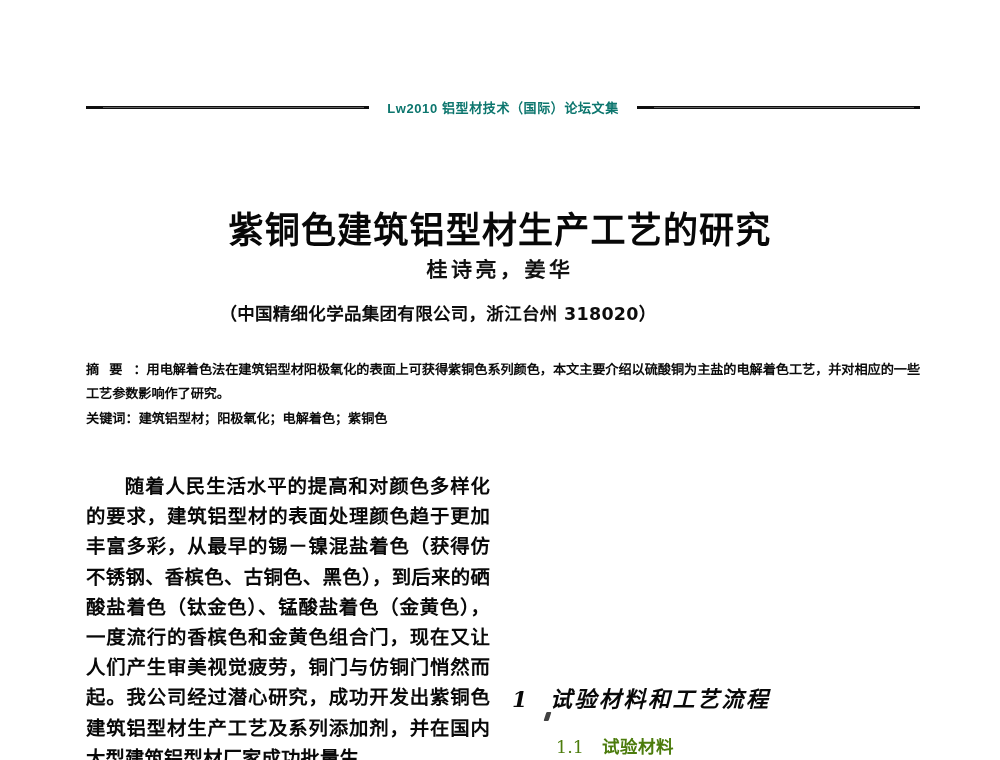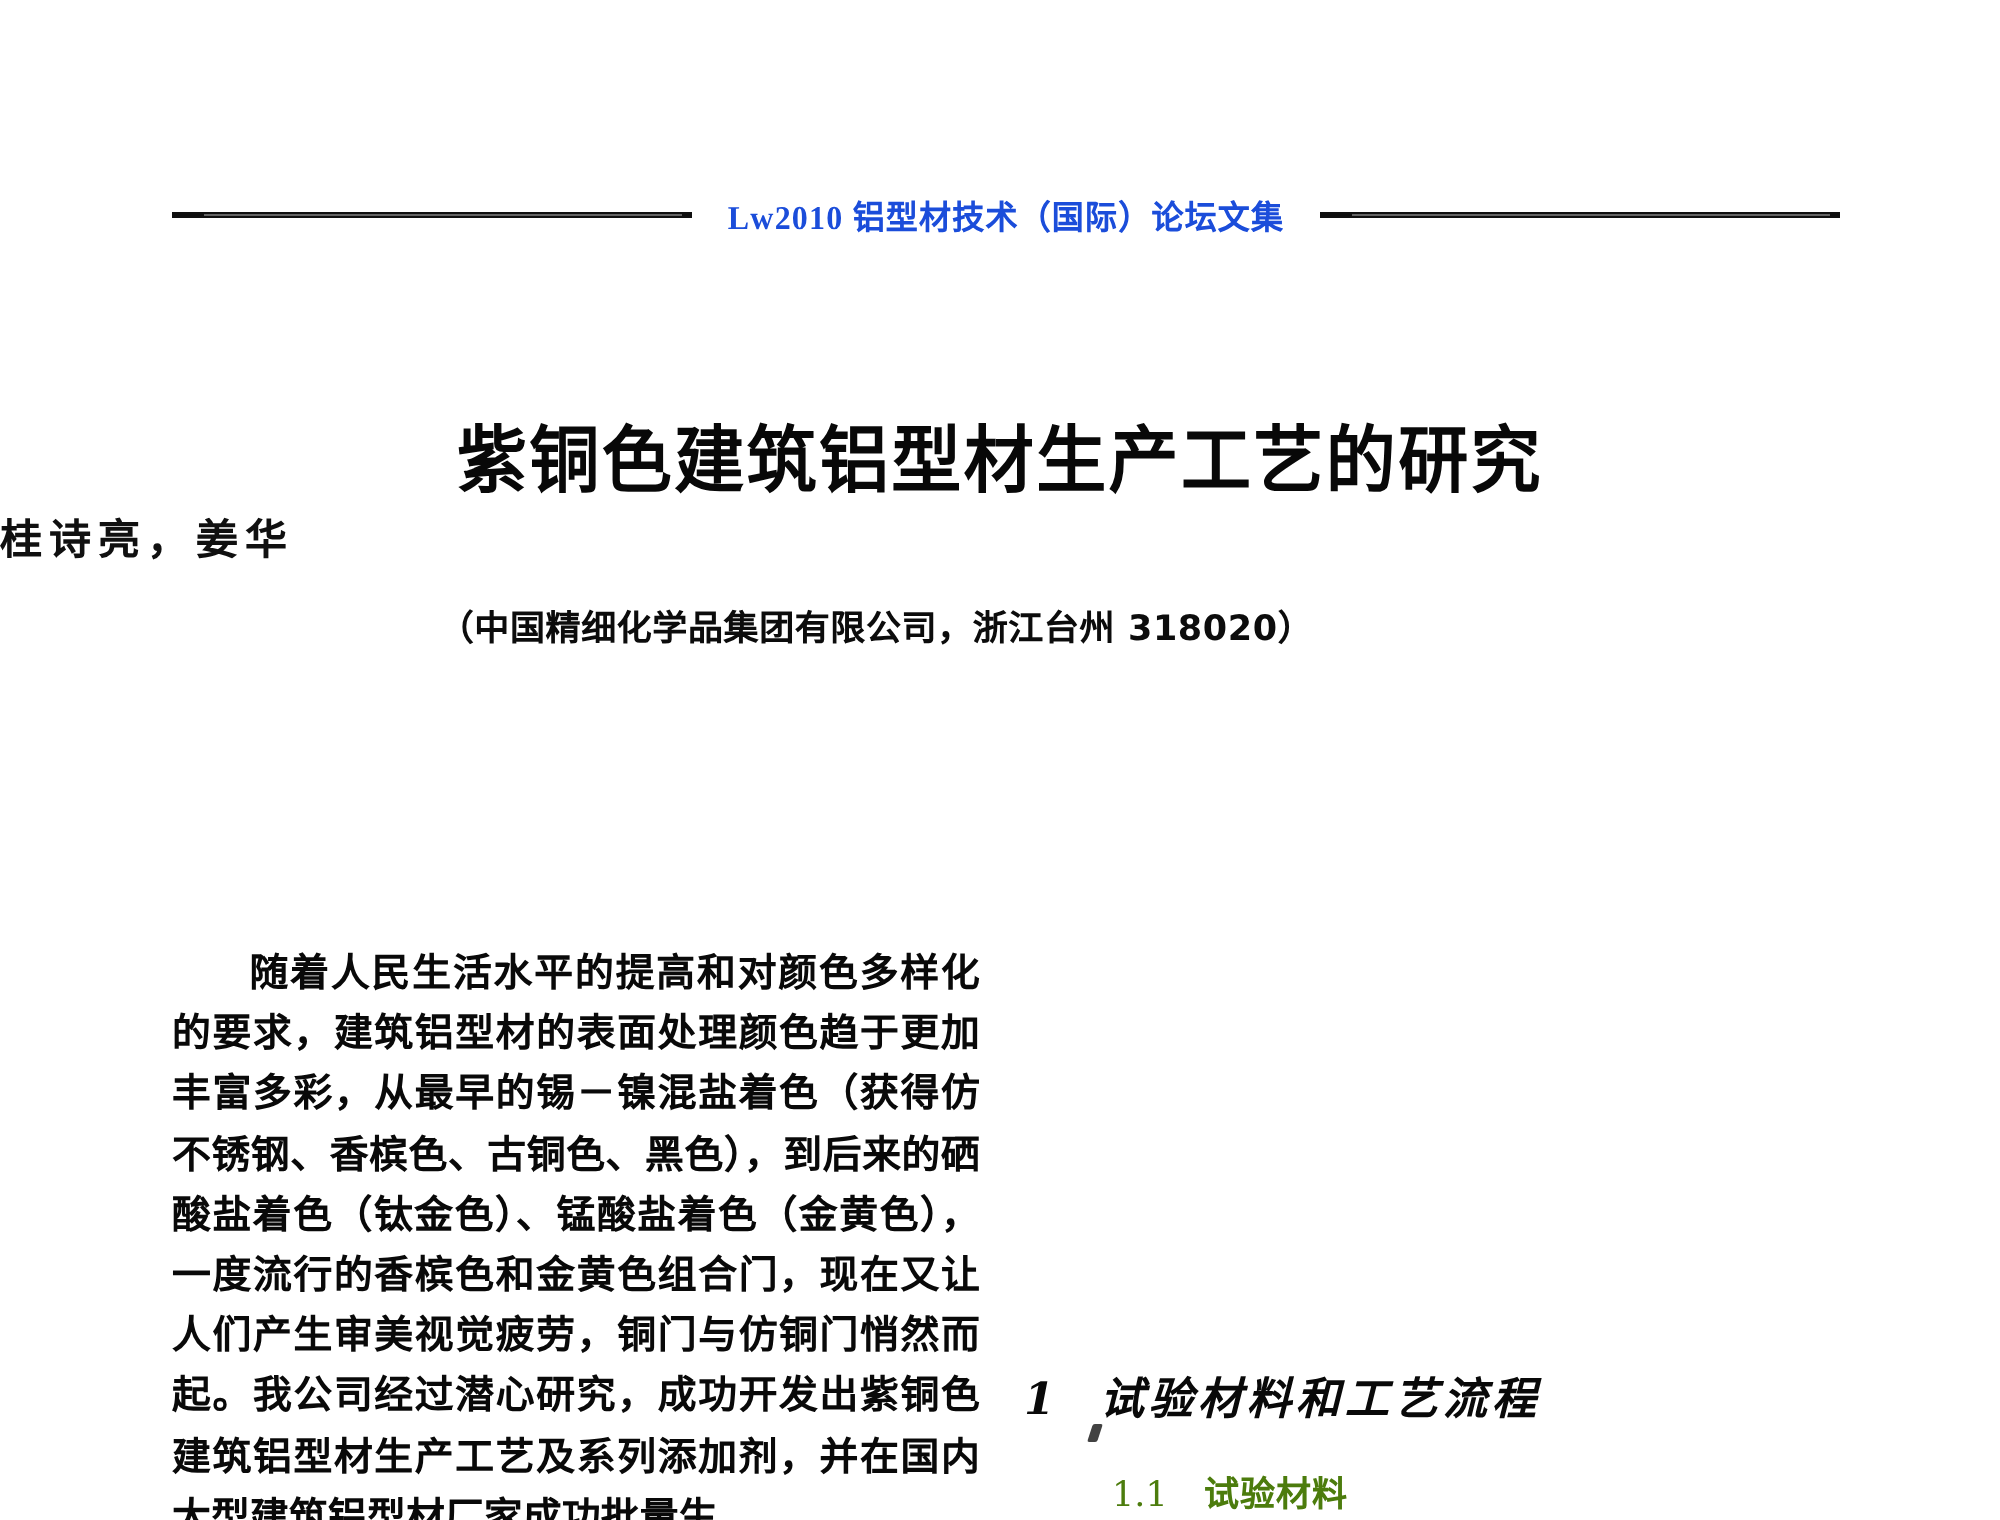--- a/index.html
+++ b/index.html
@@ -50,12 +50,12 @@
   }
   .runhead .rh-text {
     flex: 0 0 auto;
-    font-family: Liberation Serif, serif;
-    font-size: 16px;
+    font-family: Liberation Sans, sans-serif;
+    font-size: 13px;
     font-weight: 700;
     letter-spacing: .6px;
     white-space: nowrap;
-    color: #1d4ed8;
+    color: #0f766e;
     padding: 0 4px;
     transform: scaleY(1.04);
   }

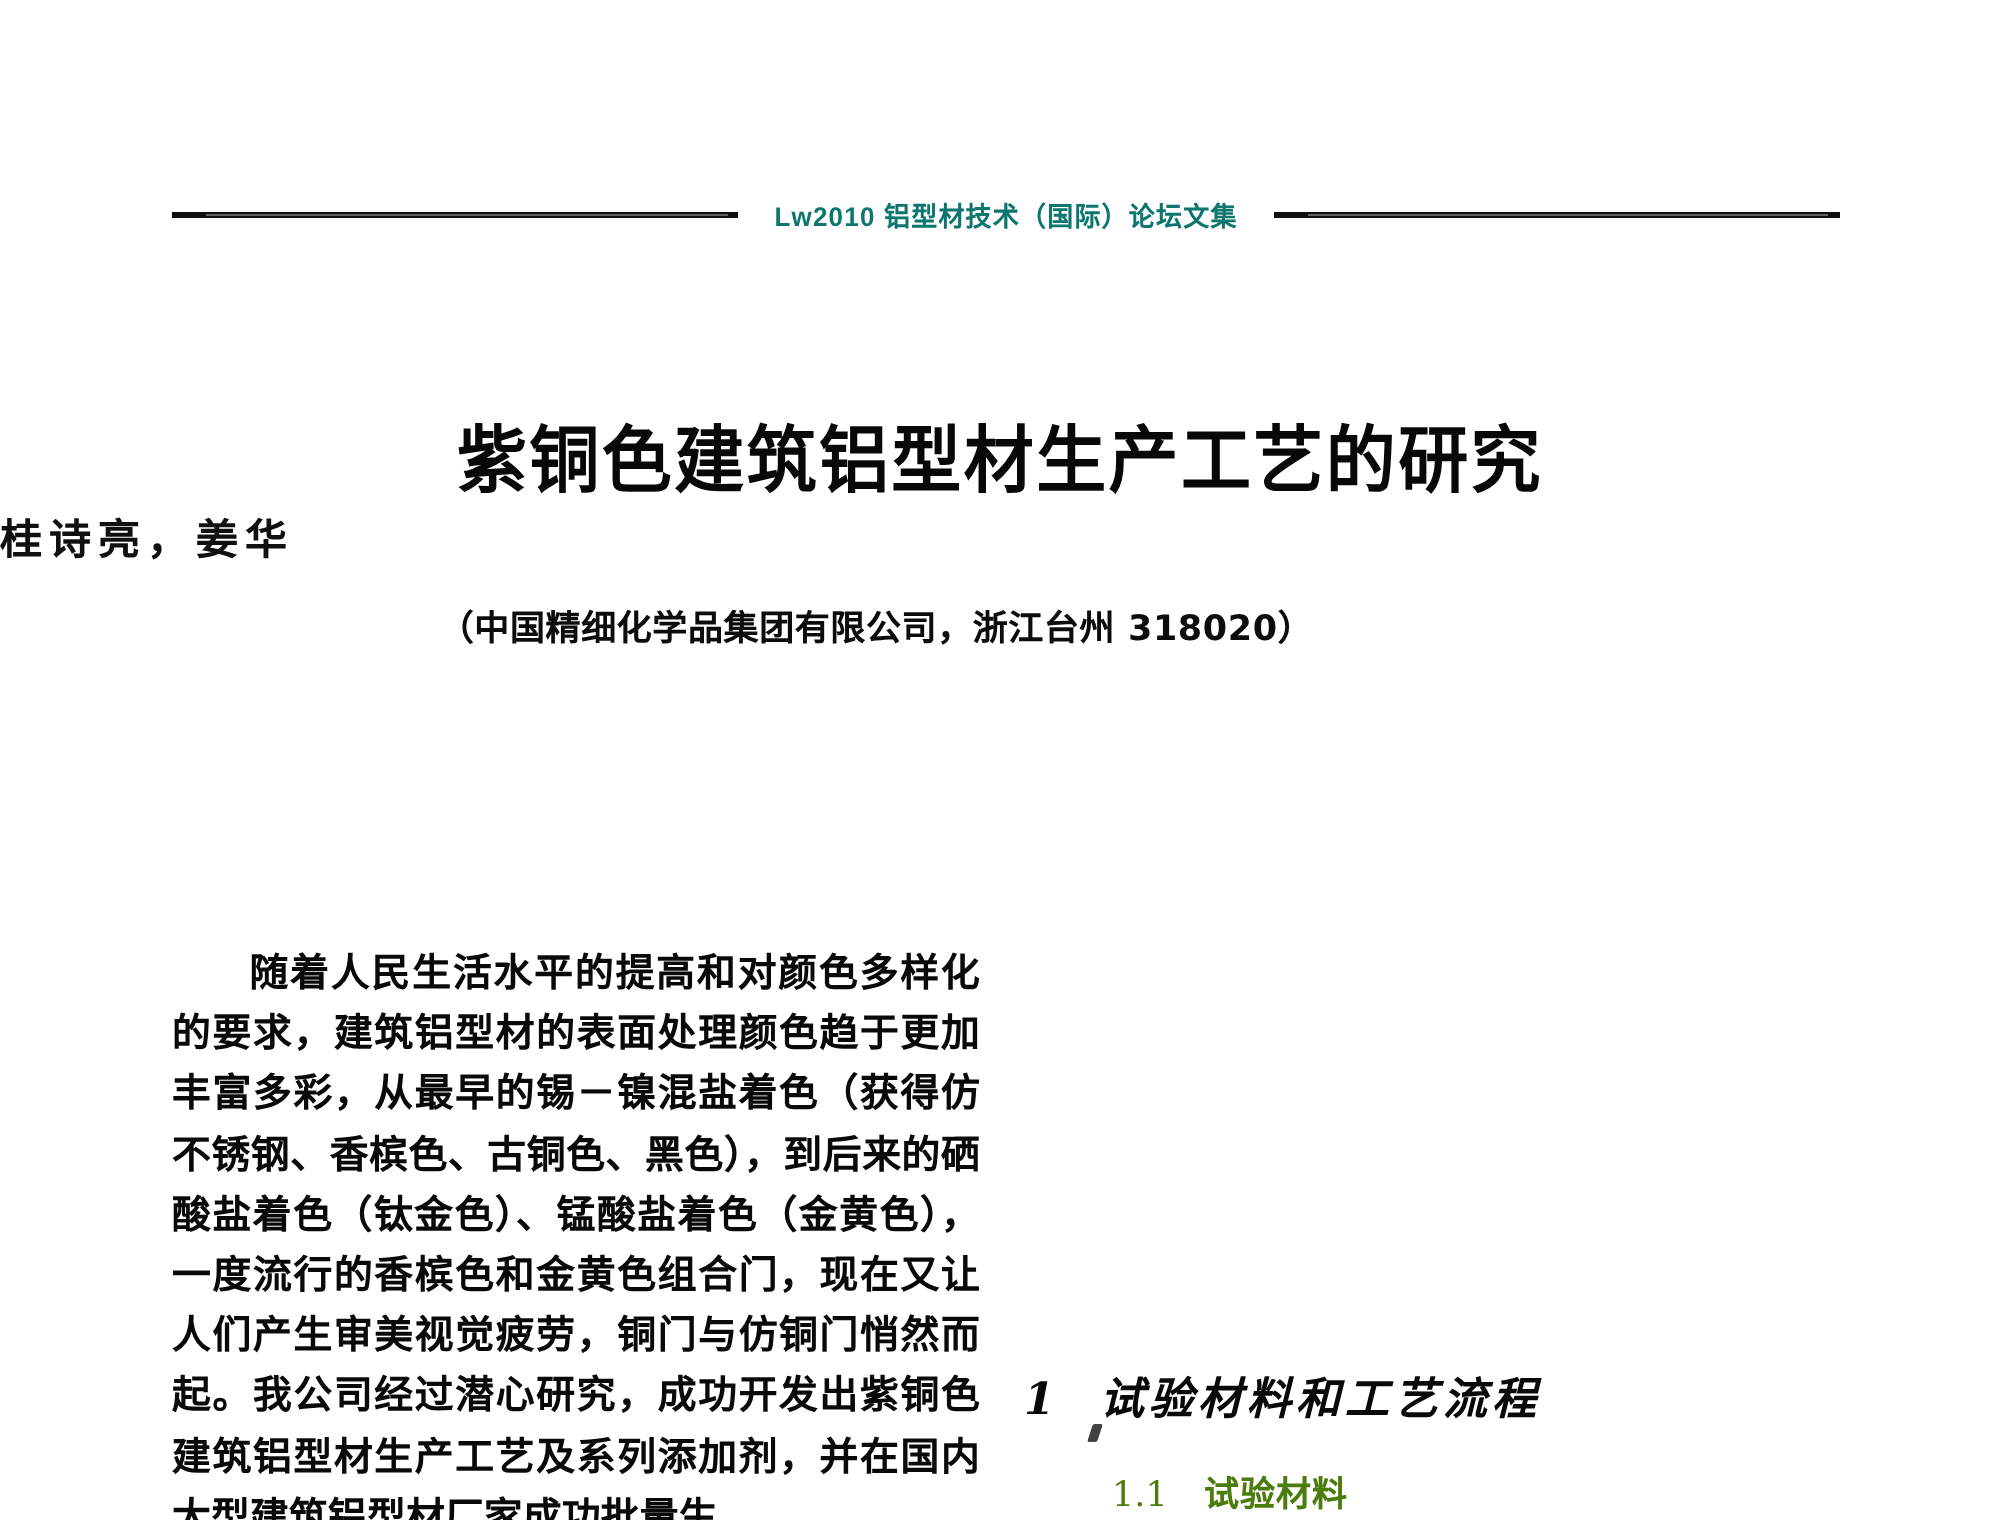--- a/index.html
+++ b/index.html
@@ -80,7 +80,7 @@
     left: 0;
     top: 253px;
     width: 1000px;
-    text-align: left;
+    text-align: center;
     font-family: "DejaVu Serif", "Liberation Serif", serif;
     font-size: 21px;
     font-weight: 600;

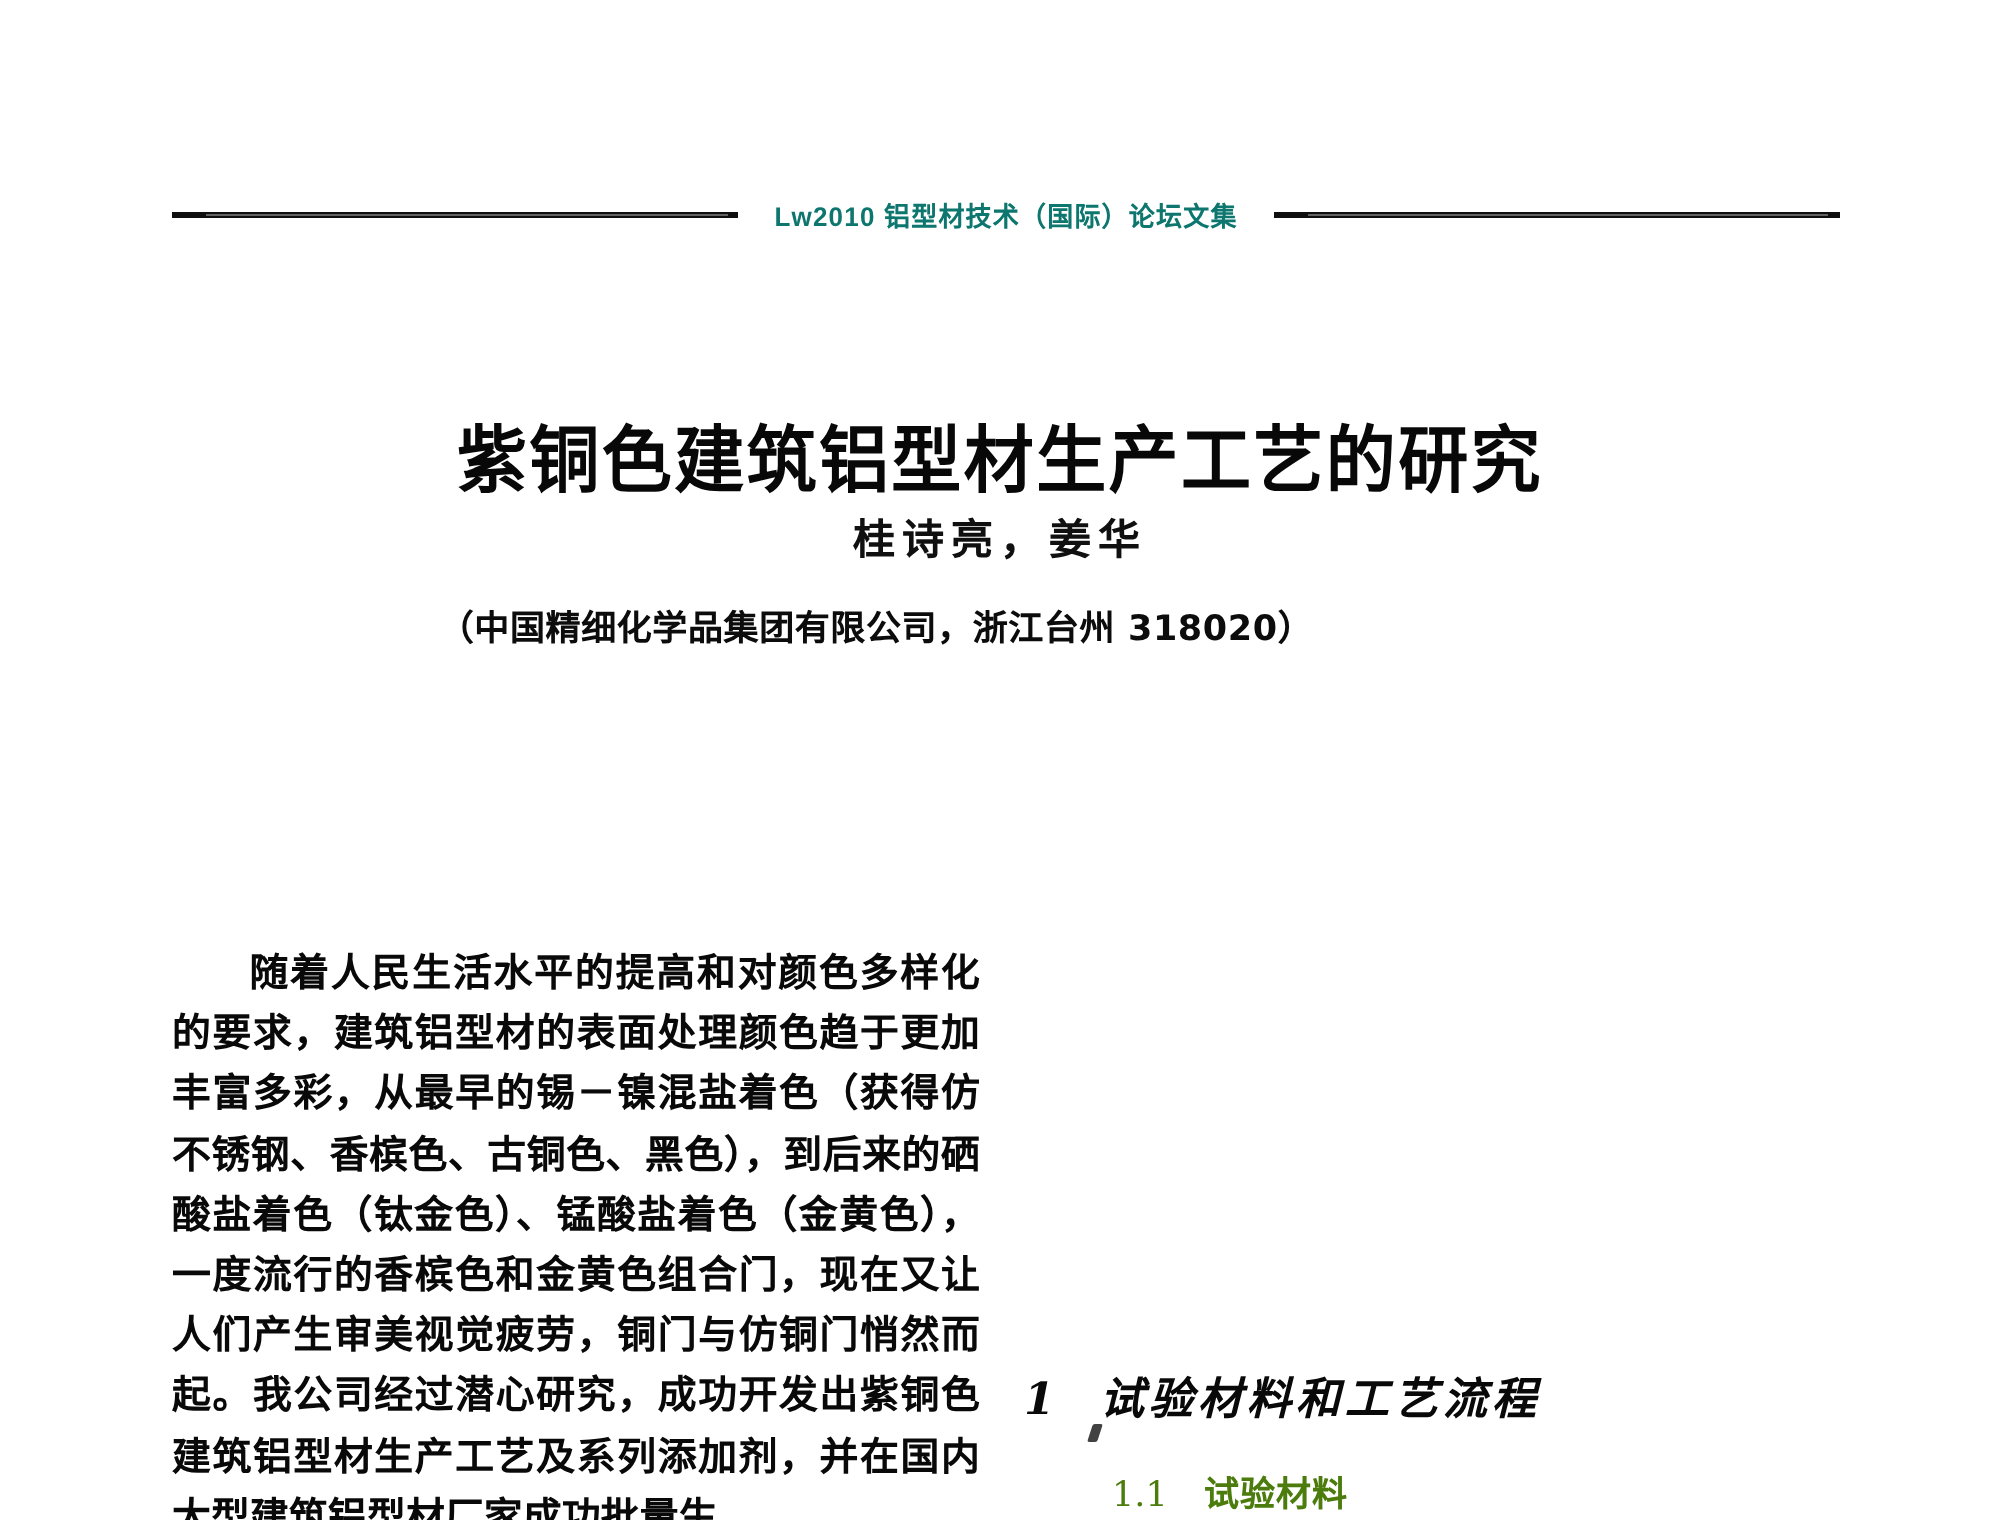--- a/index.html
+++ b/index.html
@@ -225,6 +225,11 @@
 
   <div class="affiliation">（中国精细化学品集团有限公司，浙江台州 318020）</div>
 
+  <div class="abstract-block">
+    <div class="abstract-body"><span class="ab-label">摘要</span><span>：</span><span>用电解着色法在建筑铝型材阳极氧化的表面上可获得紫铜色系列颜色，本文主要介绍以硫酸铜为主盐的电解着色工艺，并对相应的一些工艺参数影响作了研究。</span></div>
+
+    <div class="keywords"><span class="kw-label">关键词</span><span>：</span><span>建筑铝型材；阳极氧化；电解着色；紫铜色</span></div>
+  </div>
 
   <div class="col col-left">
     <p class="indent">随着人民生活水平的提高和对颜色多样化的要求，建筑铝型材的表面处理颜色趋于更加丰富多彩，从最早的锡－镍混盐着色（获得仿不锈钢、香槟色、古铜色、黑色），到后来的硒酸盐着色（钛金色）、锰酸盐着色（金黄色），一度流行的香槟色和金黄色组合门，现在又让人们产生审美视觉疲劳，铜门与仿铜门悄然而起。我公司经过潜心研究，成功开发出紫铜色建筑铝型材生产工艺及系列添加剂，并在国内大型建筑铝型材厂家成功批量生</p>

